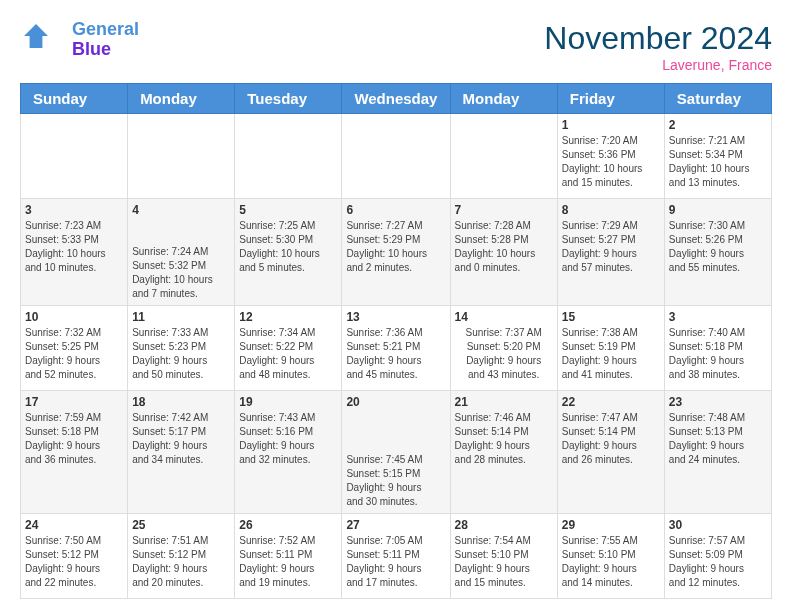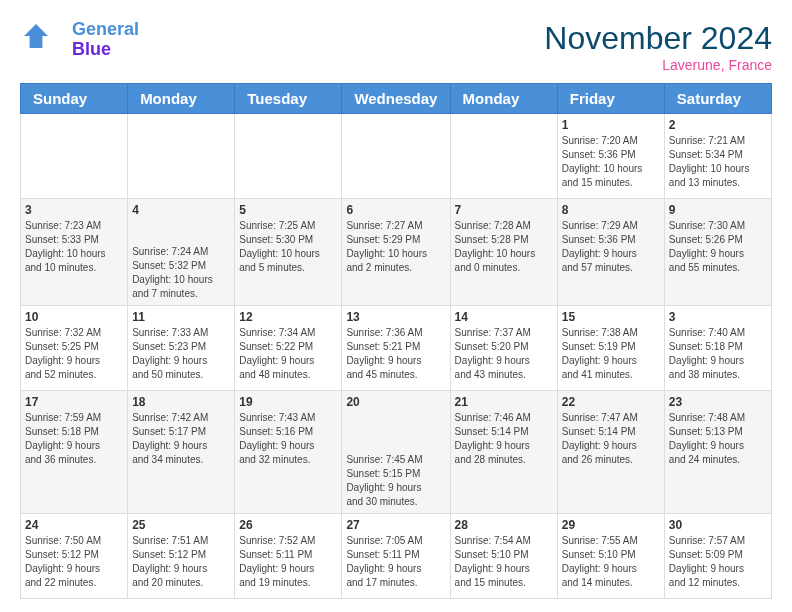--- a/index.html
+++ b/index.html
@@ -179,7 +179,7 @@
         <td>
           <span class="day-number">8</span>
           <div class="day-info" style="white-space: pre-line;">Sunrise: 7:29 AM
-Sunset: 5:36 PM
+Sunset: 5:27 PM
 Daylight: 9 hours
 and 57 minutes.</div>
         </td>

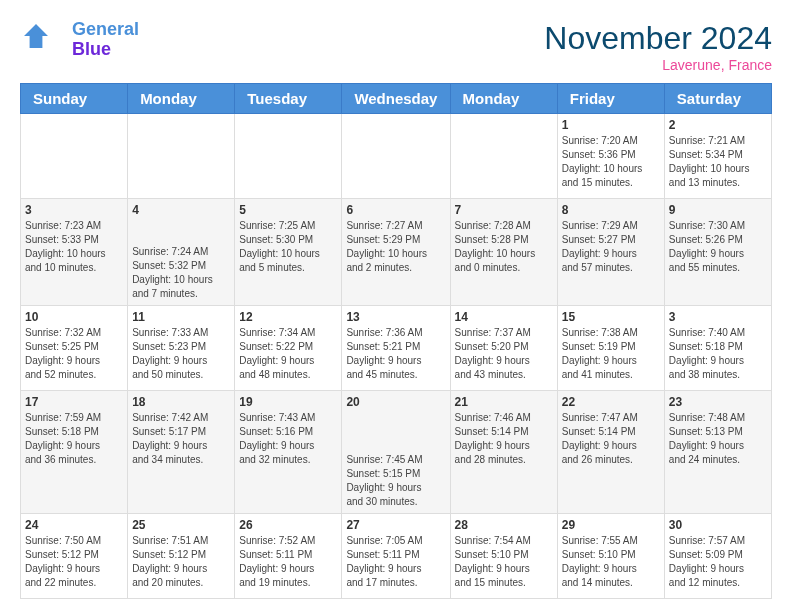--- a/index.html
+++ b/index.html
@@ -222,7 +222,7 @@
         </td>
         <td>
           <span class="day-number">14</span>
-          <div class="day-info" style="white-space: pre-line;">Sunrise: 7:37 AM
+          <div class="day-info" style="white-space: pre-line; text-align: center;">Sunrise: 7:37 AM
 Sunset: 5:20 PM
 Daylight: 9 hours
 and 43 minutes.</div>

